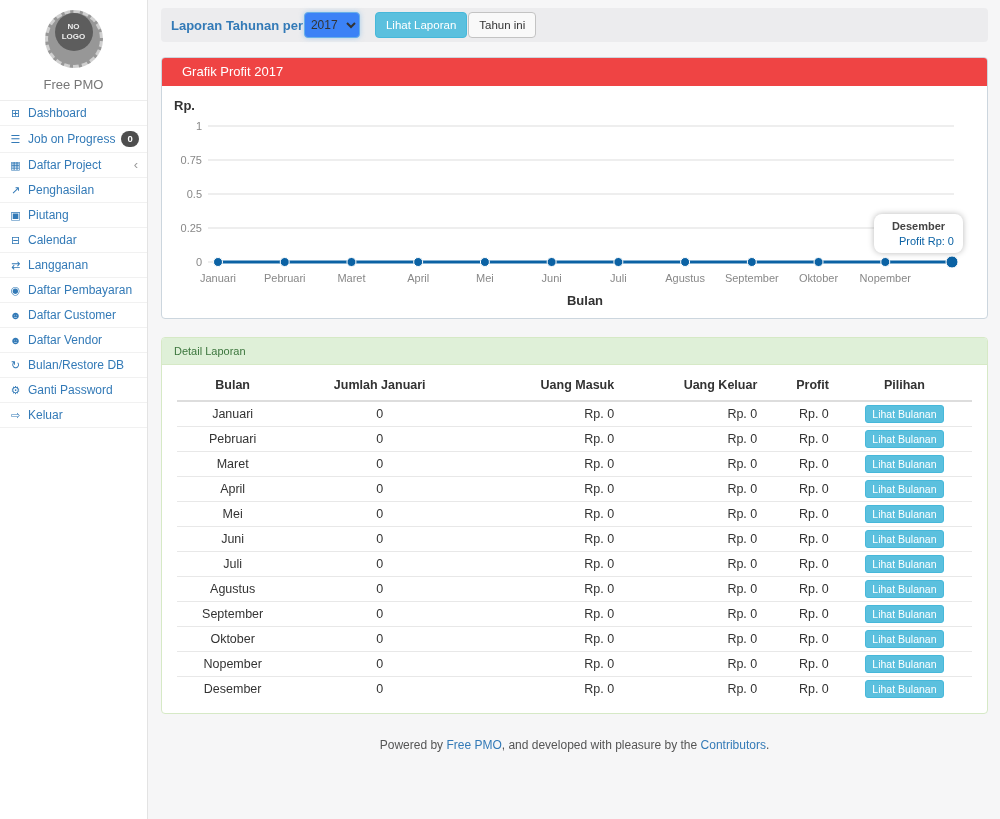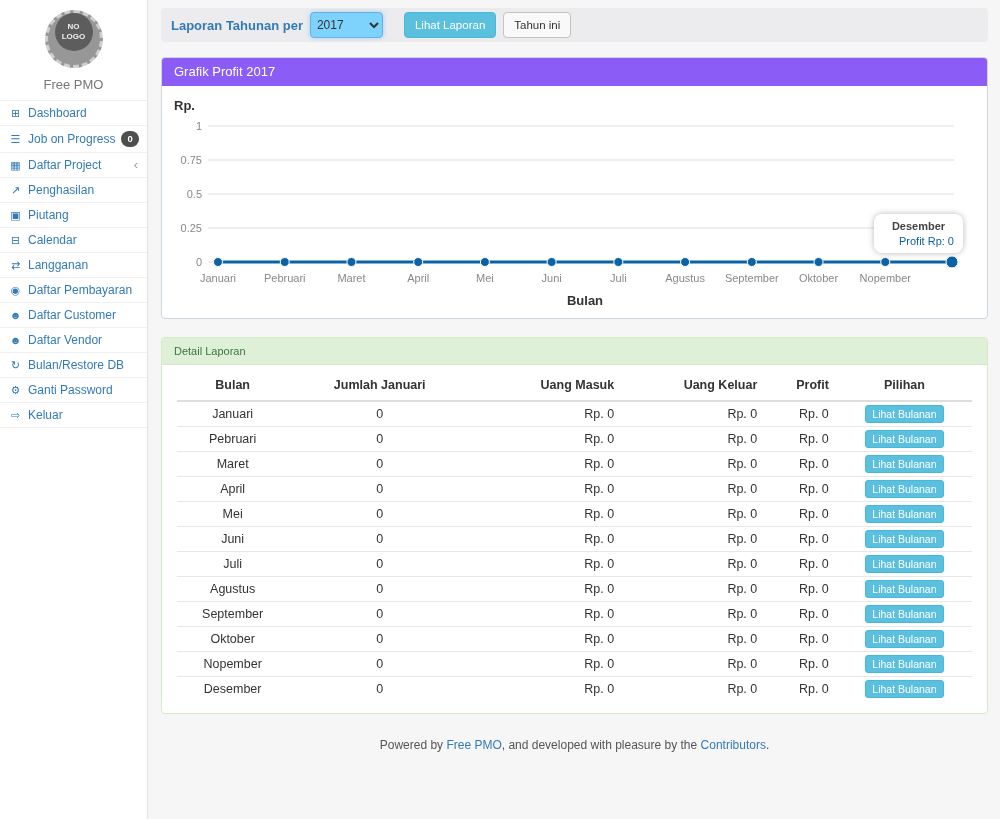--- a/index.html
+++ b/index.html
@@ -58,7 +58,7 @@
 
   .toolbar {
     background: #ececee; border-radius: 4px; padding: 4px 10px;
-    display: flex; align-items: center; gap: 7px; margin-bottom: 15px; height: 34px;
+    display: flex; align-items: center; gap: 1px; margin-bottom: 15px; height: 34px;
   }
   .tb-label { color: #337ab7; font-weight: bold; font-size: 13px; }
   select {

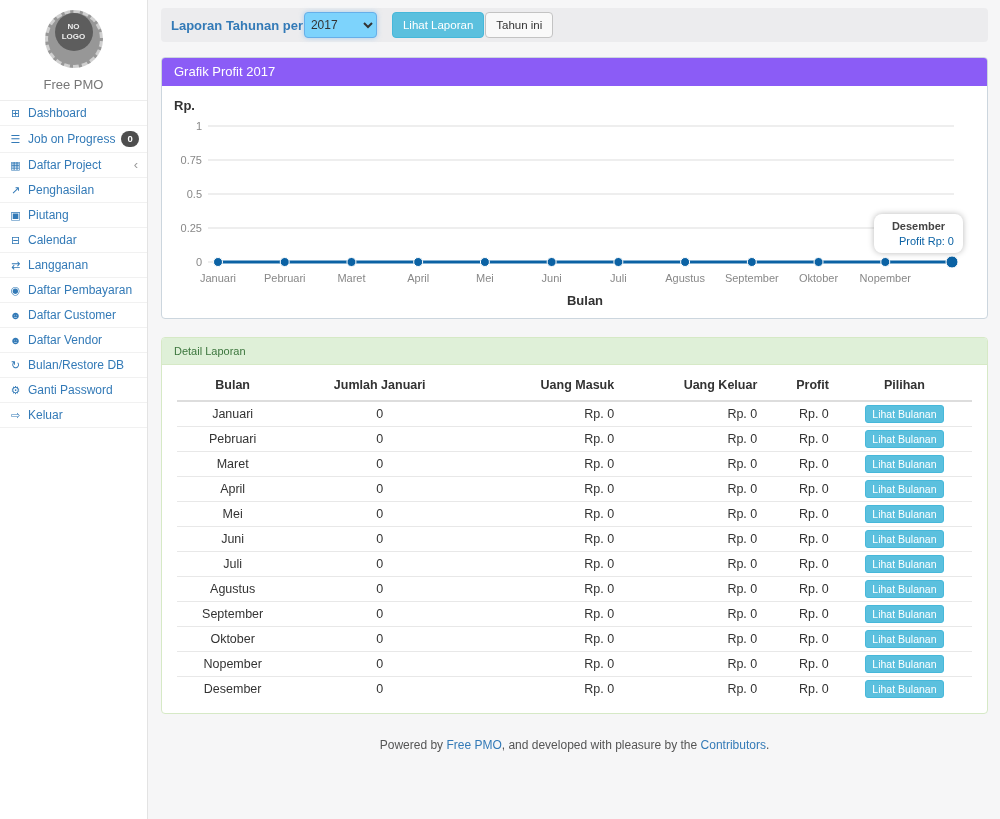--- a/index.html
+++ b/index.html
@@ -62,8 +62,8 @@
   }
   .tb-label { color: #337ab7; font-weight: bold; font-size: 13px; }
   select {
-    font-family: inherit; font-size: 12px; height: 26px; width: 73px;
-    border: 1px solid #66afe9; border-radius: 4px; background: #7dd3fc; color: #333;
+    font-family: inherit; font-size: 12px; height: 26px; width: 56px;
+    border: 1px solid #66afe9; border-radius: 4px; background: #3b82f6; color: #333;
     box-shadow: 0 0 5px rgba(102,175,233,.5); outline: none; padding: 2px;
   }
   .btn {

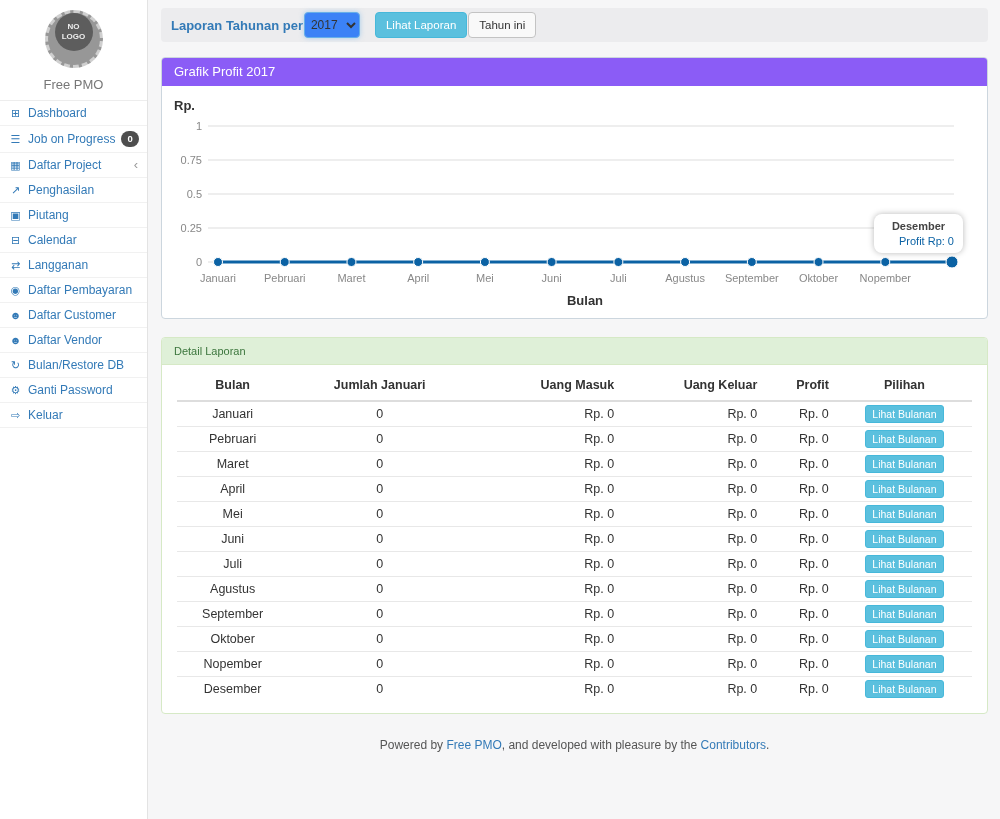--- a/index.html
+++ b/index.html
@@ -76,8 +76,8 @@
   
   .panel { background: #fff; border: 1px solid #ccd6de; border-radius: 4px; margin-bottom: 18px; }
   .panel-head-primary {
-    background: #8b5cf6; color: #fff; font-size: 13px;
-    padding: 5px 12px; border-radius: 3px 3px 0 0; line-height: 18px;
+    background: #ef4444; color: #fff; font-size: 13px;
+    padding: 5px 20px; border-radius: 3px 3px 0 0; line-height: 18px;
   }
   .panel-success { border-color: #d6e9c6; }
   .panel-head-success {

